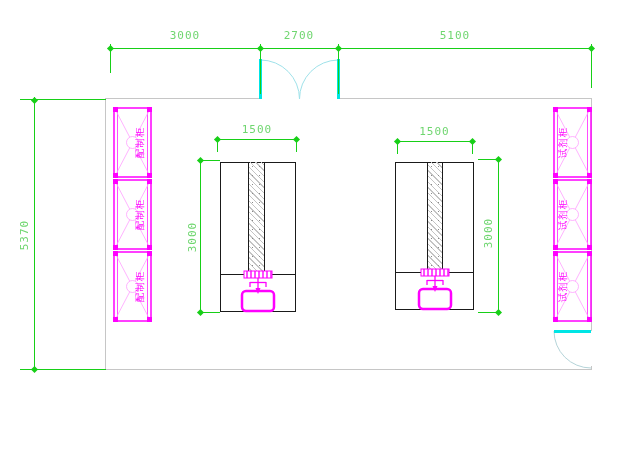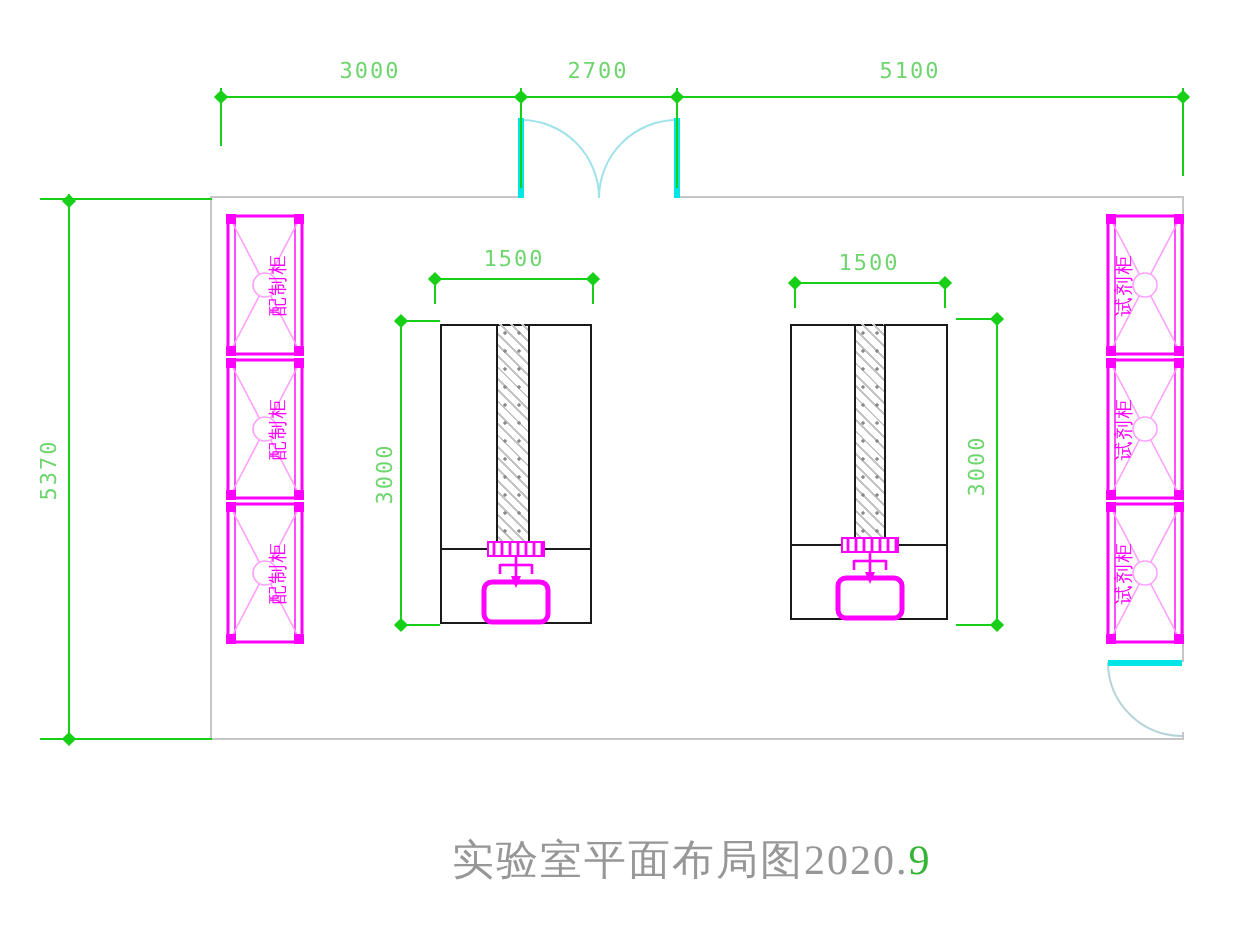--- a/index.html
+++ b/index.html
@@ -231,9 +231,6 @@
   <div class="cablbl" style="left:556px;top:250px;">试剂柜</div>
   <div class="cablbl" style="left:556px;top:322px;">试剂柜</div>
 
-  <div class="title">
-    <span>实验室平面布局图2020.</span><span class="suffix">9</span>
-  </div>
 
 </div>
 

